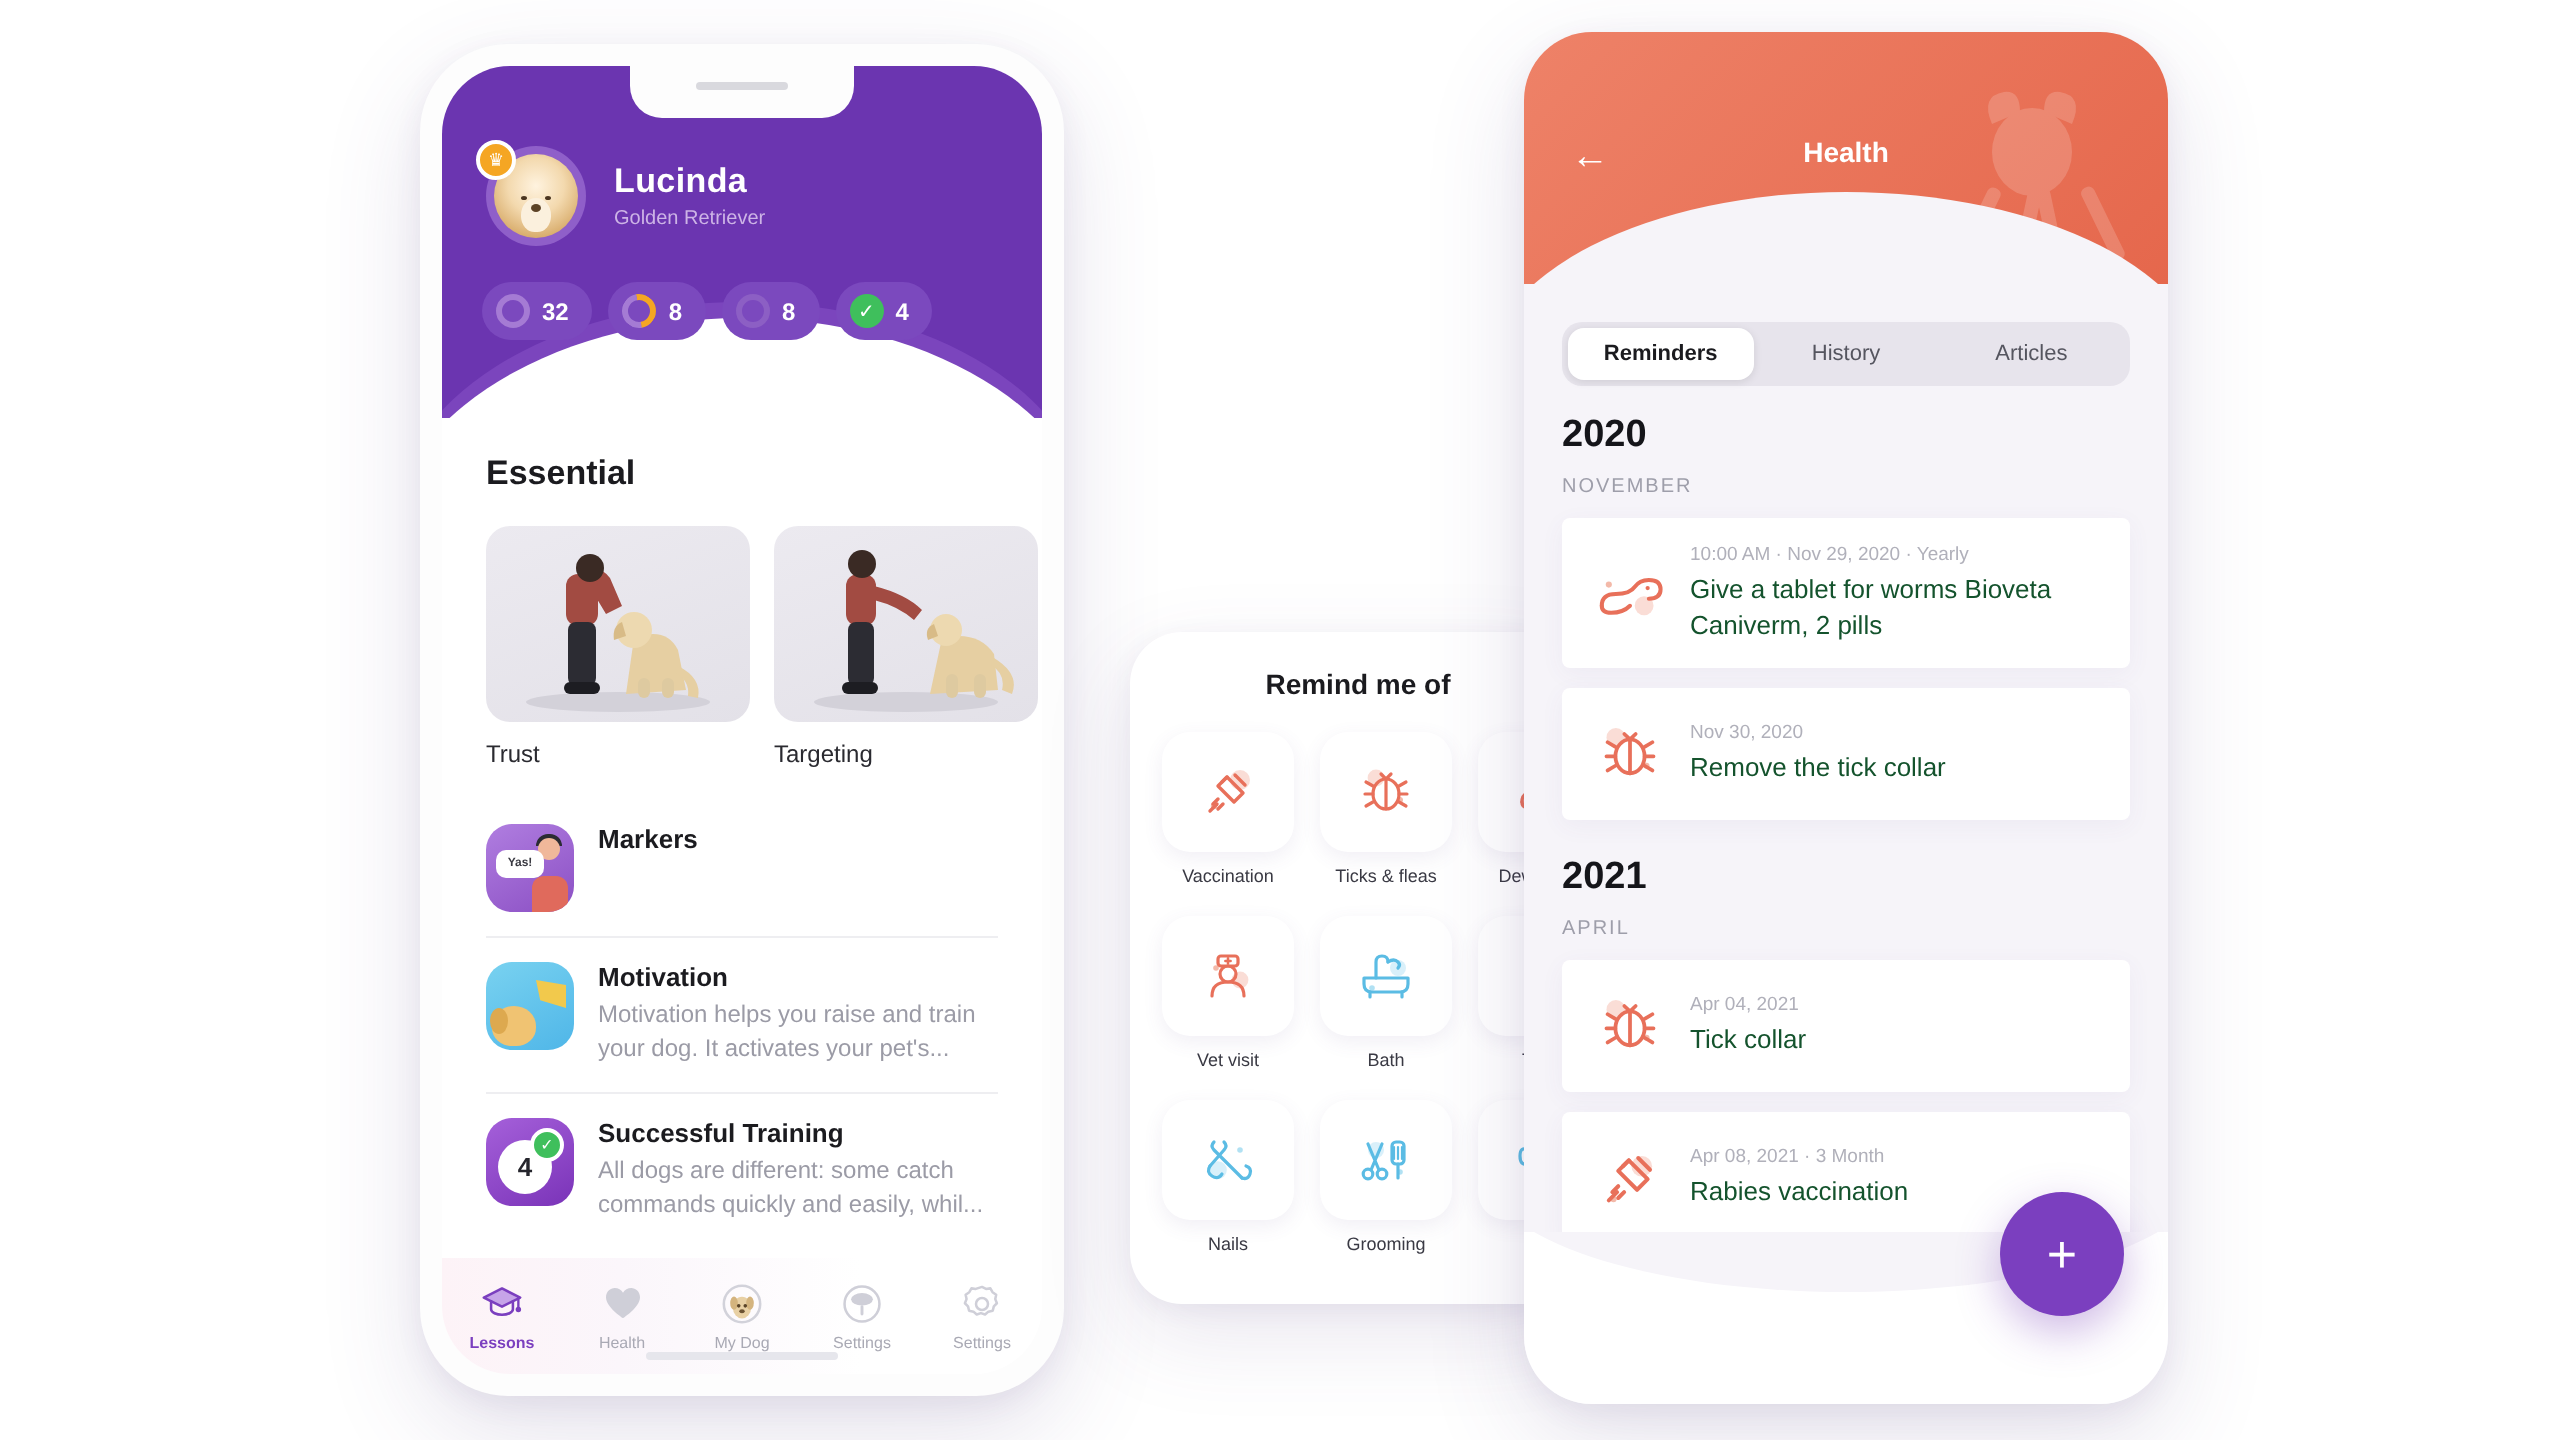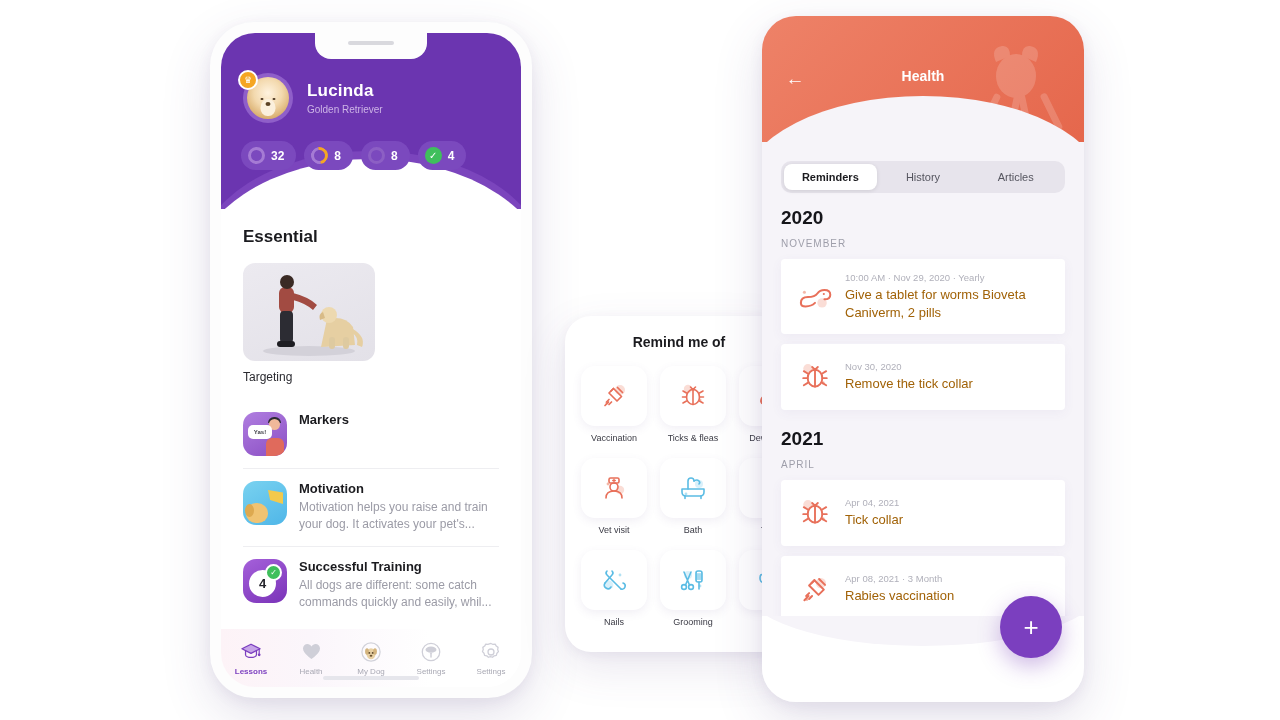--- a/index.html
+++ b/index.html
@@ -230,7 +230,7 @@
   }
   .rem-ic { width: 40px; flex: 0 0 40px; height: 40px; position: relative; }
   .rem-meta { font-size: 9.5px; color: #b0b0ba; }
-  .rem-txt { font-size: 13px; color: #a16207; line-height: 1.35; margin-top: 3px; }
+  .rem-txt { font-size: 13px; color: #14532d; line-height: 1.35; margin-top: 3px; }
   .r-bottom {
     position: absolute; left: 0; bottom: 0; width: 322px; height: 86px;
     background: #ffffff; border-radius: 0 0 34px 34px; overflow: hidden;

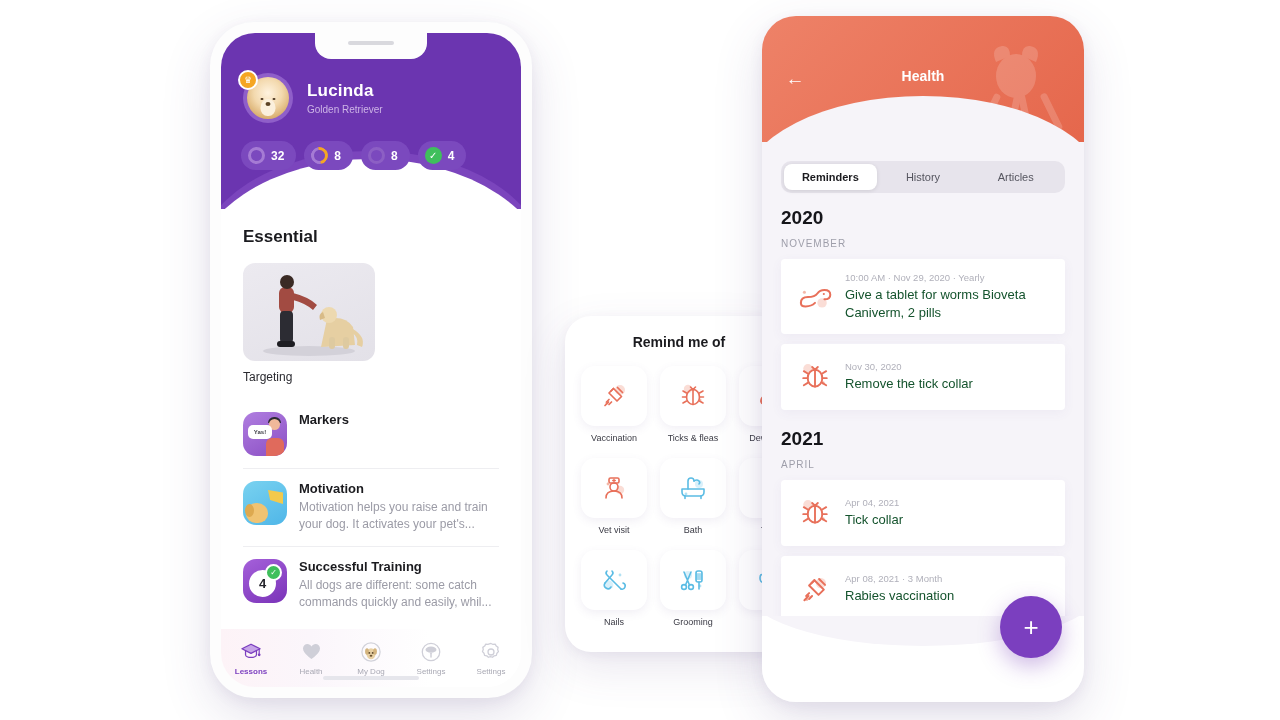--- a/index.html
+++ b/index.html
@@ -299,6 +299,25 @@
         <div class="section-title">Essential</div>
 
         <div class="lesson-grid">
+          <div class="lesson-card">
+            <div class="lesson-thumb">
+              <svg width="132" height="98" viewBox="0 0 132 98">
+                <ellipse cx="66" cy="88" rx="46" ry="5" fill="#d3d1d9"></ellipse>
+                <path d="M44 26 q10 -10 18 0 l6 14 -8 4 -6 -10 z" fill="#a24b42"></path>
+                <rect x="40" y="24" width="16" height="26" rx="6" fill="#a24b42"></rect>
+                <circle cx="52" cy="21" r="7" fill="#3a2a24"></circle>
+                <rect x="41" y="48" width="14" height="32" rx="4" fill="#2c2c33"></rect>
+                <rect x="39" y="78" width="18" height="6" rx="3" fill="#1d1d22"></rect>
+                <path d="M74 56 q16 -6 22 6 l4 20 -30 2 z" fill="#e6cfa2"></path>
+                <circle cx="74" cy="52" r="9" fill="#edd9b0"></circle>
+                <path d="M68 48 q-5 2 -4 9 l6 -2 z" fill="#d8bb87"></path>
+                <path d="M96 70 q12 6 10 16 l-5 -1 q1 -8 -7 -12 z" fill="#e6cfa2"></path>
+                <rect x="76" y="76" width="6" height="10" rx="3" fill="#decaa0"></rect>
+                <rect x="88" y="76" width="6" height="10" rx="3" fill="#decaa0"></rect>
+              </svg>
+            </div>
+            <div class="lesson-label">Trust</div>
+          </div>
           <div class="lesson-card">
             <div class="lesson-thumb">
               <svg width="132" height="98" viewBox="0 0 132 98">

